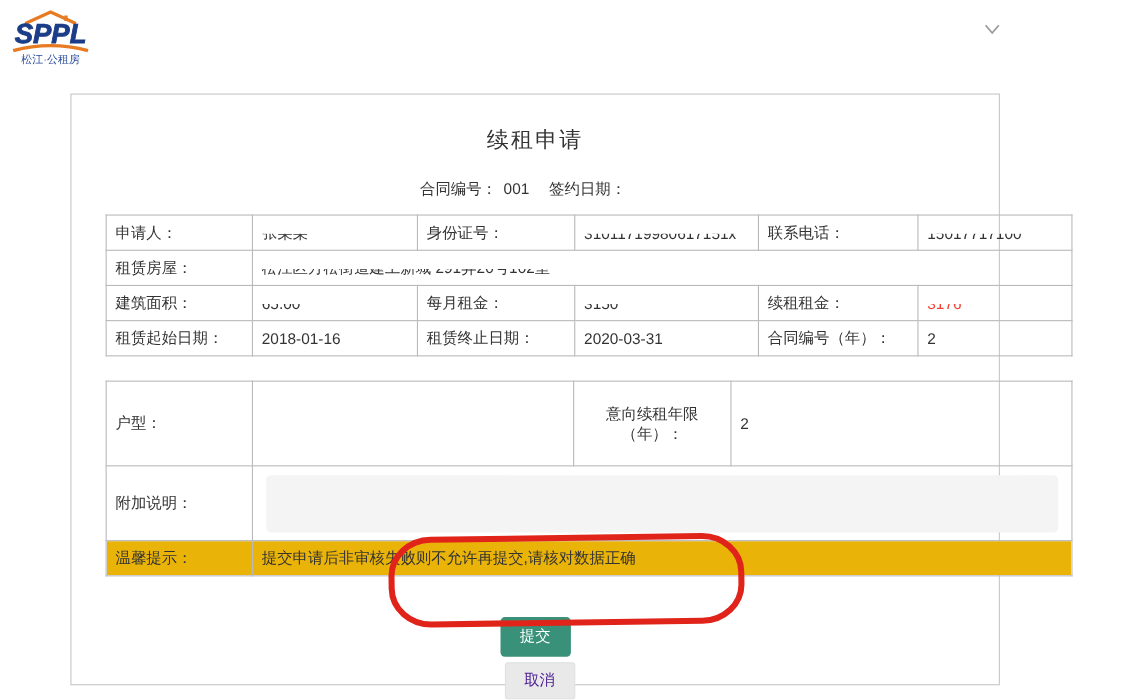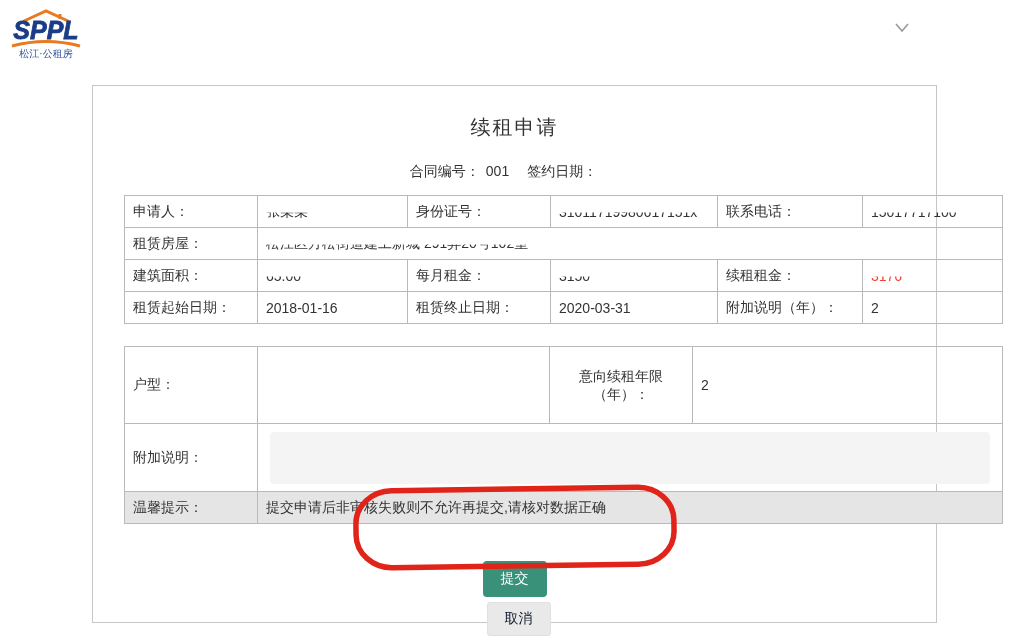--- a/index.html
+++ b/index.html
@@ -12,7 +12,7 @@
   .chevron { position:absolute; left:893px; top:20px; width:18px; height:12px; cursor:pointer; }
 
   
-  .card { position:absolute; left:92px; top:85px; width:845px; height:538px;
+  .card { position:absolute; left:64px; top:85px; width:845px; height:538px;
     background:#fff; border:1px solid #c6c6c6; }
   .title { margin-top:28px; text-align:center; font-size:20px; letter-spacing:2px; color:#333; }
   .contract-line { margin:22px 22px 0 0; text-align:center; font-size:14px; color:#333; }

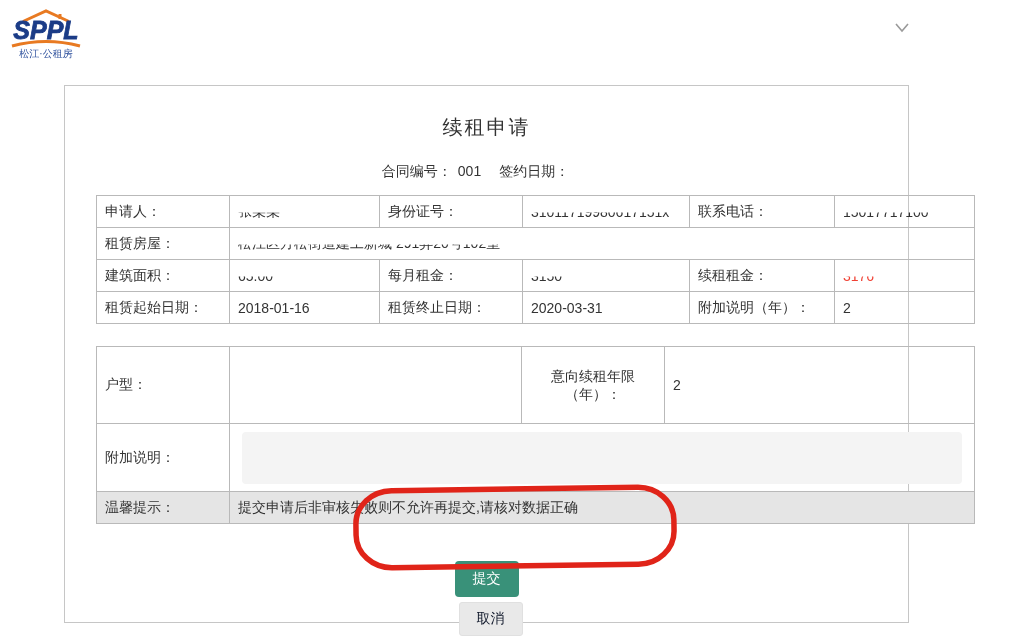--- a/index.html
+++ b/index.html
@@ -114,7 +114,7 @@
         <td>2018-01-16</td>
         <td>租赁终止日期：</td>
         <td>2020-03-31</td>
-        <td>附加说明（年）：</td>
+        <td>合同编号（年）：</td>
         <td>2</td>
       </tr>
     </tbody>

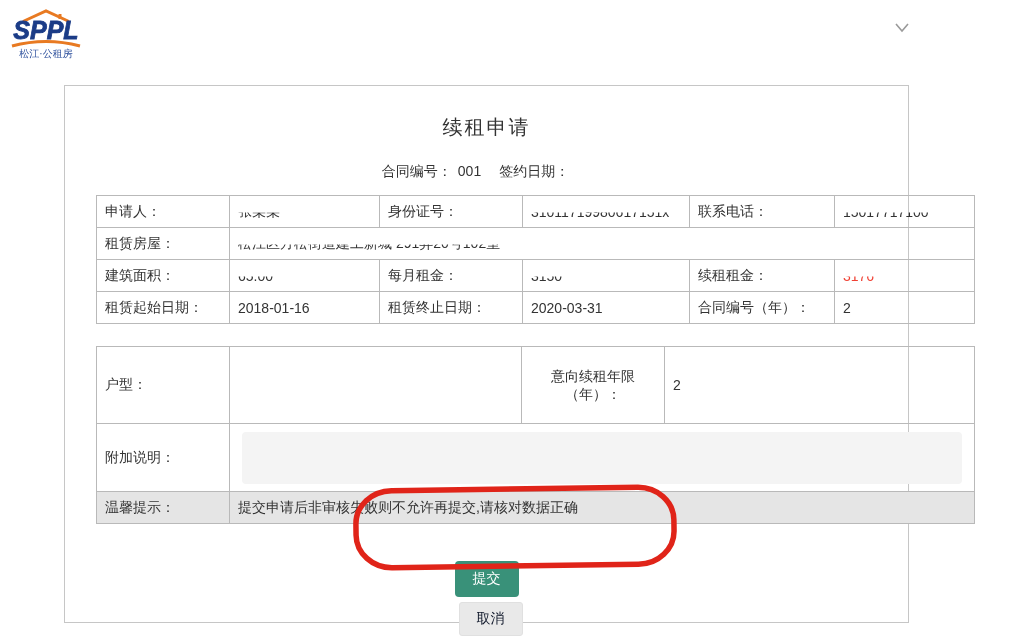--- a/index.html
+++ b/index.html
@@ -30,7 +30,7 @@
   .t2 .r2 td { height:68px;margin-top:12px; }
   .t2 .r3 td { height:32px; }
   .cell-center { text-align:center; white-space:normal; line-height:1.3; padding:20px 4px; }
-  .yellow { background:#e5e5e5; }
+  .yellow { background:#eab308; }
   .notes-box { margin:7px 4px; height:52px; background:#f4f4f4; border-radius:4px; cursor:text; }
 
   

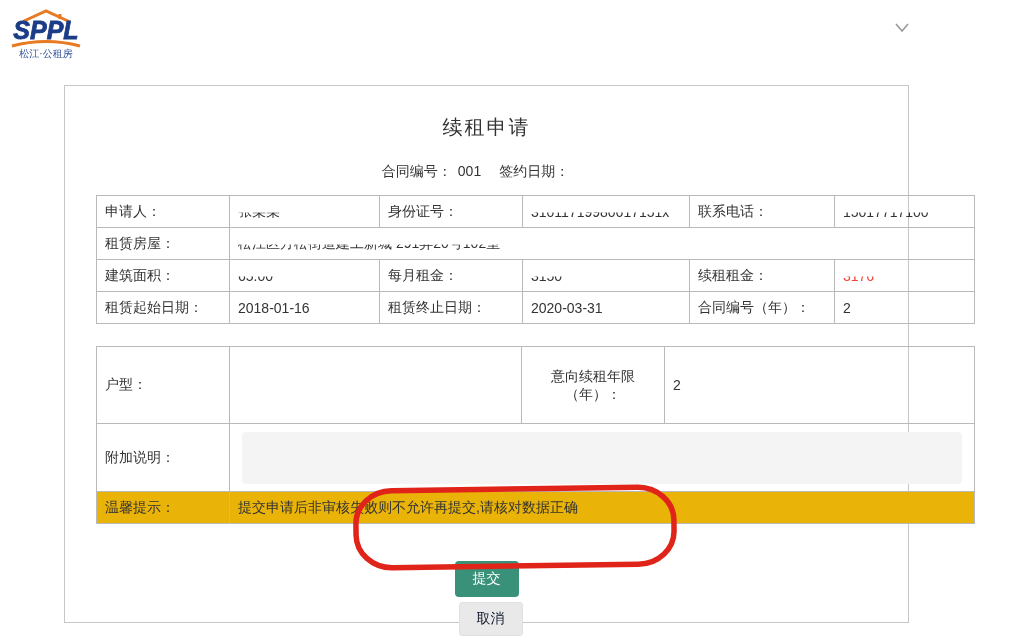--- a/index.html
+++ b/index.html
@@ -41,7 +41,7 @@
   .btn-area { margin-top:37px; display:flex; flex-direction:column; align-items:center; gap:5px; }
   .btn-submit { width:64px; height:36px; background:#399179; color:#fff; border:none;
     border-radius:4px; font-size:14px; font-family:inherit; cursor:pointer; }
-  .btn-cancel { width:64px; height:34px; background:#e9e9e9; color:#0f172a; border:1px solid #e0e0e0;
+  .btn-cancel { width:64px; height:34px; background:#e9e9e9; color:#4c1d95; border:1px solid #e0e0e0;
     border-radius:3px; font-size:14px; font-family:inherit; cursor:pointer; margin-left:8px; }
 
   

